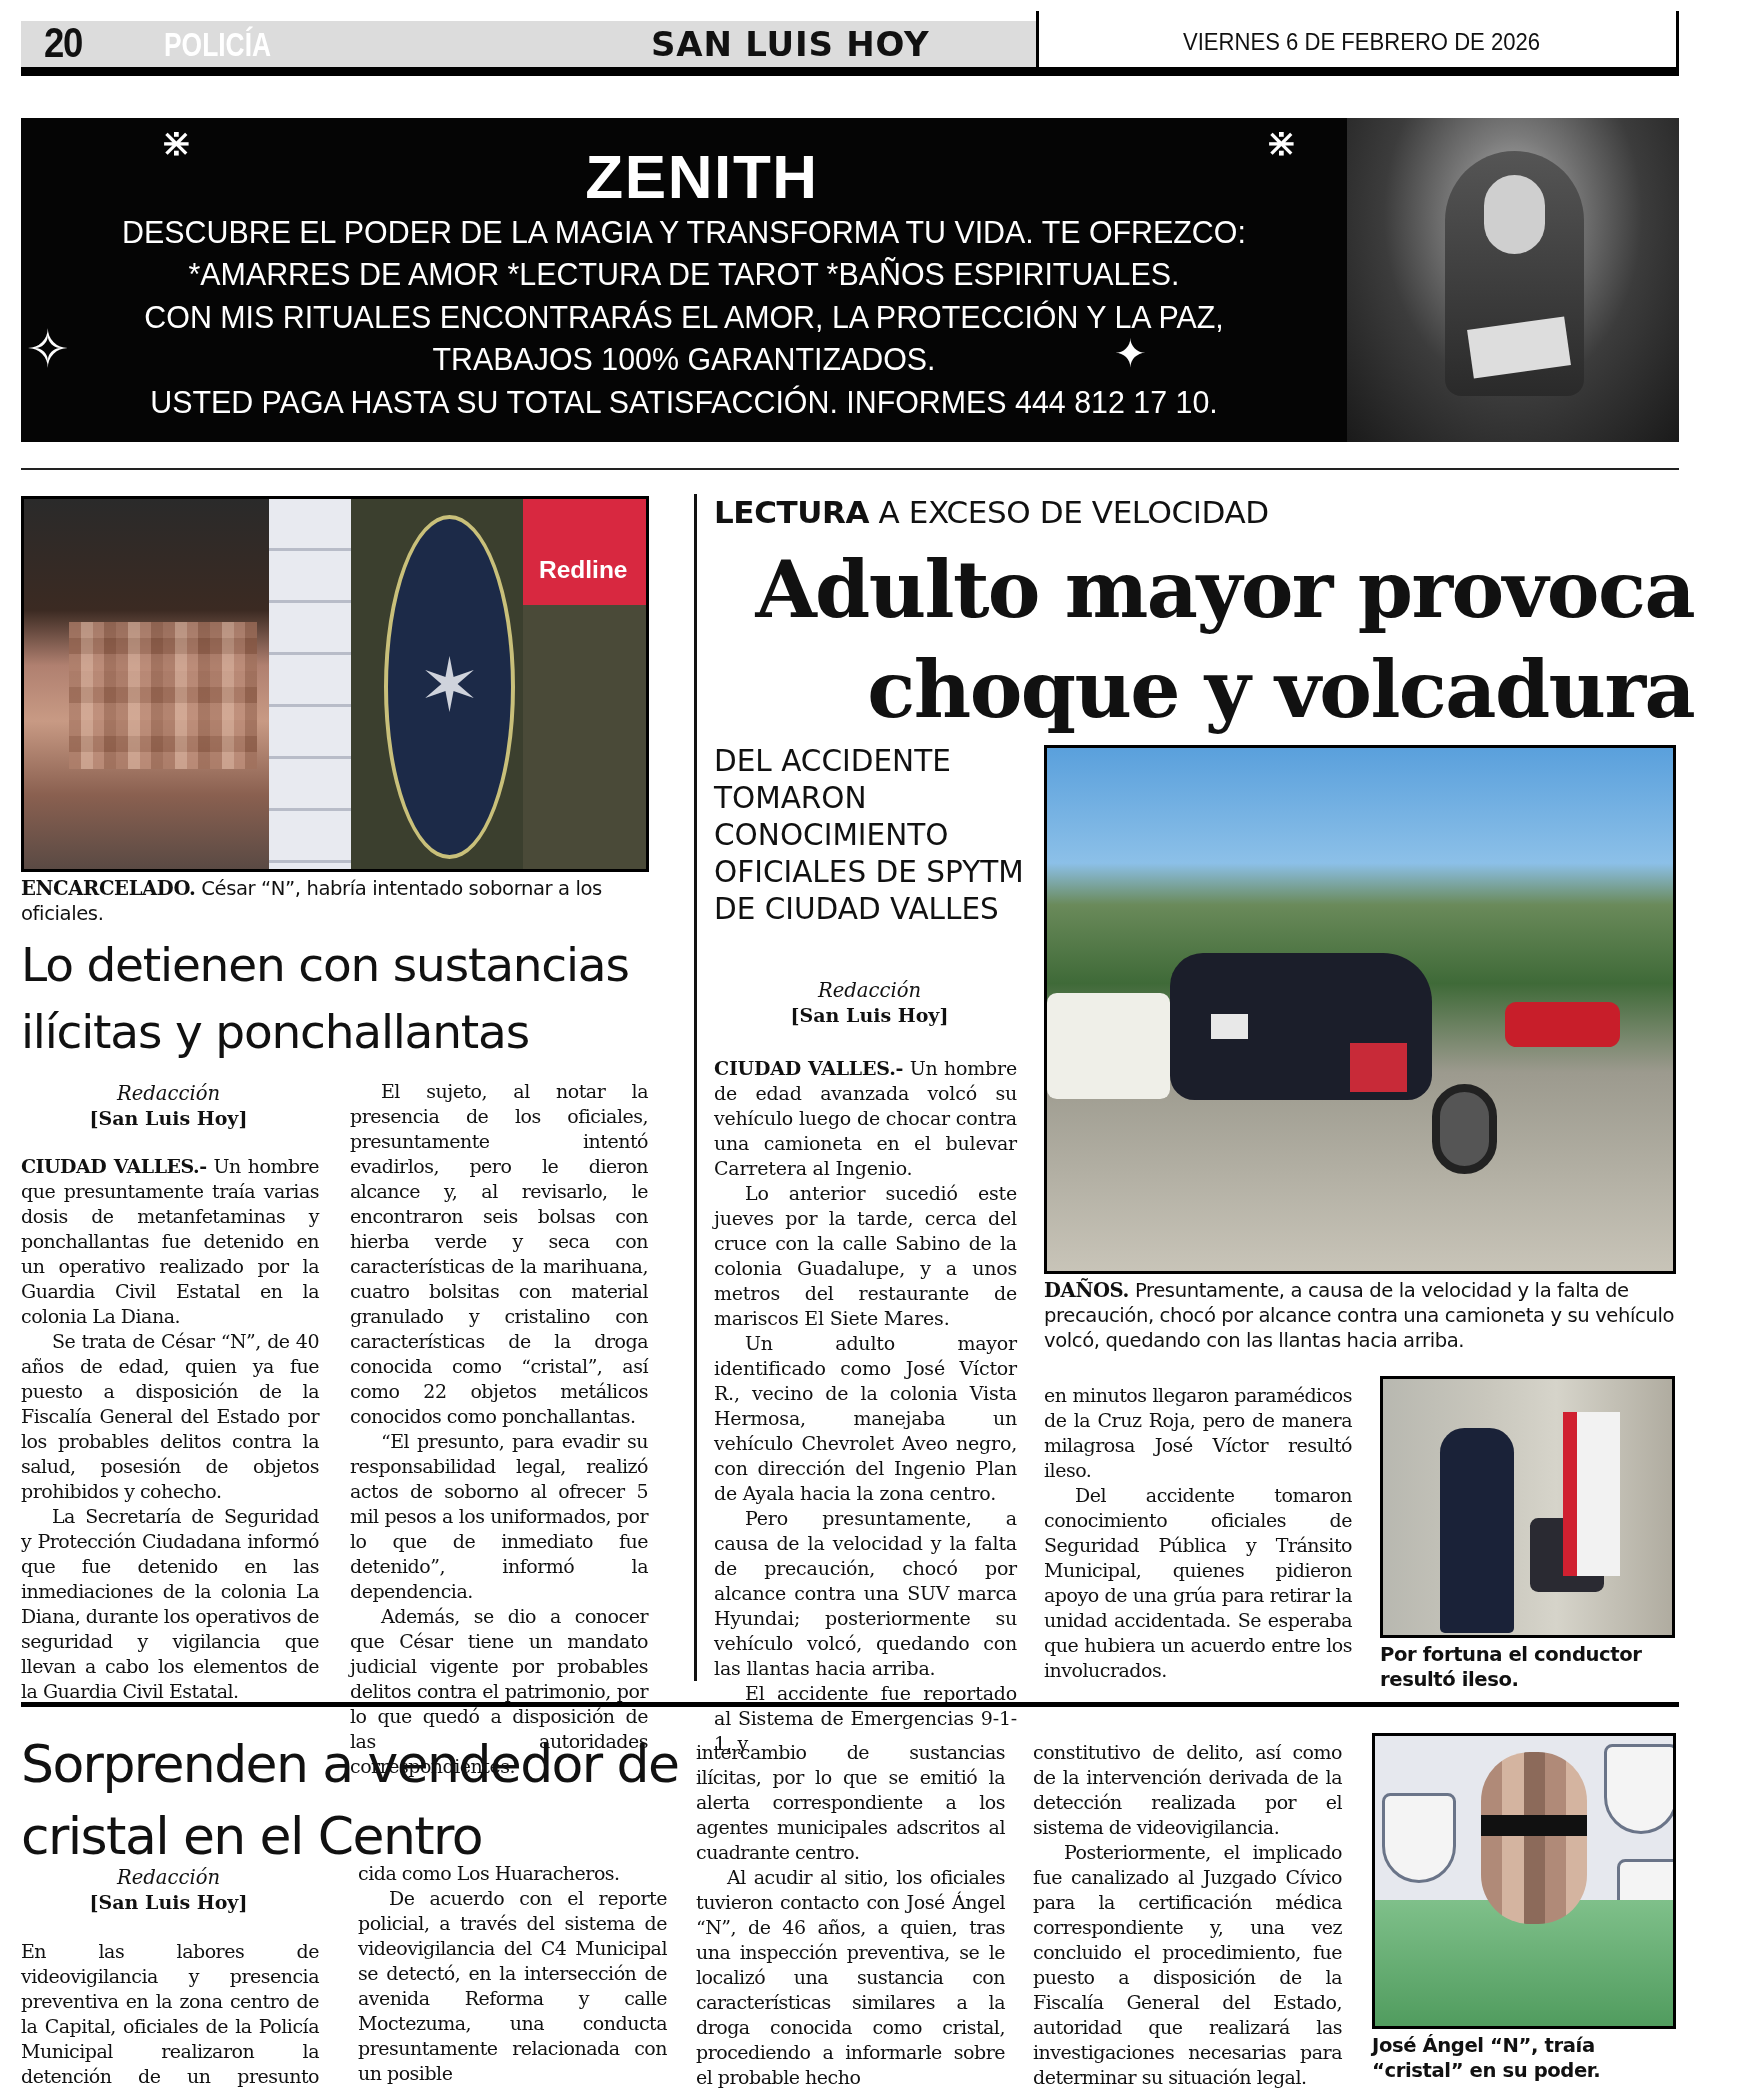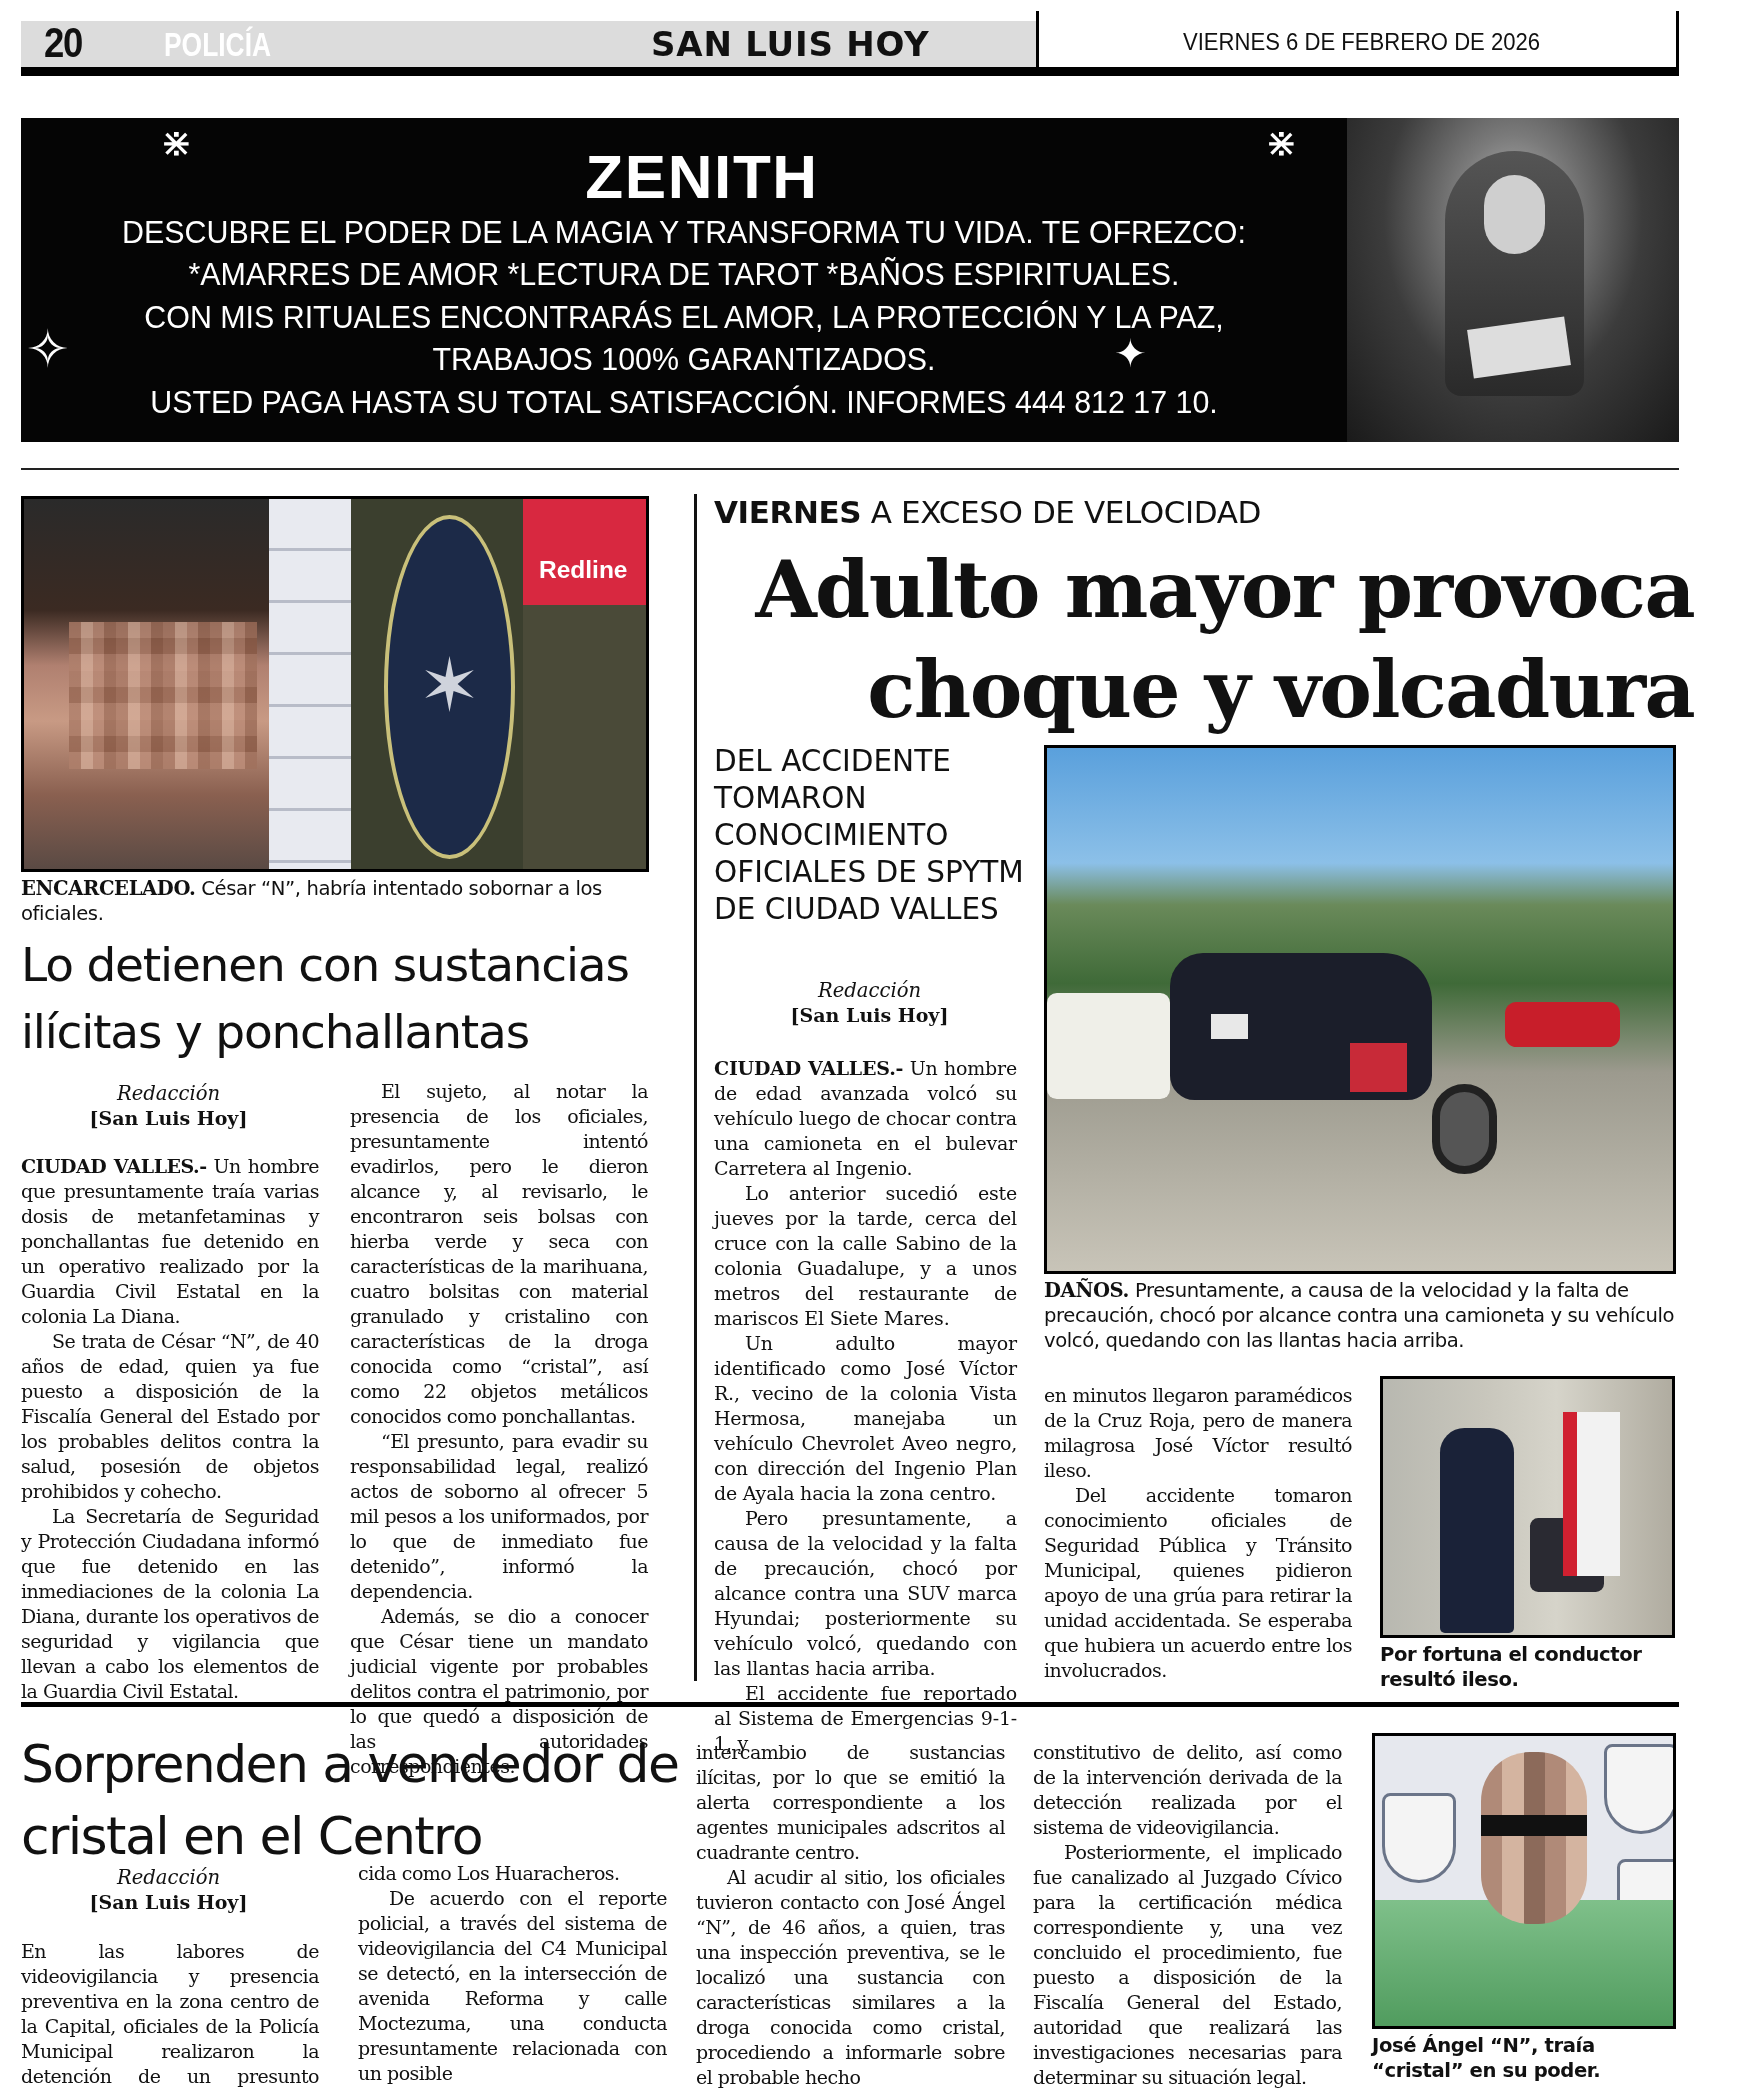--- a/index.html
+++ b/index.html
@@ -181,7 +181,7 @@
 
 <div class="vrule-center"></div>
 <div class="kicker-center">
-  <b>VIERNES</b><span> A EXCESO DE VELOCIDAD</span>
+  <b>LECTURA</b><span> A EXCESO DE VELOCIDAD</span>
 </div>
 <h1 class="head-center">Adulto mayor provoca choque y volcadura</h1>
 <div class="deck">DEL ACCIDENTE TOMARON CONOCIMIENTO OFICIALES DE SPYTM DE CIUDAD VALLES</div>

